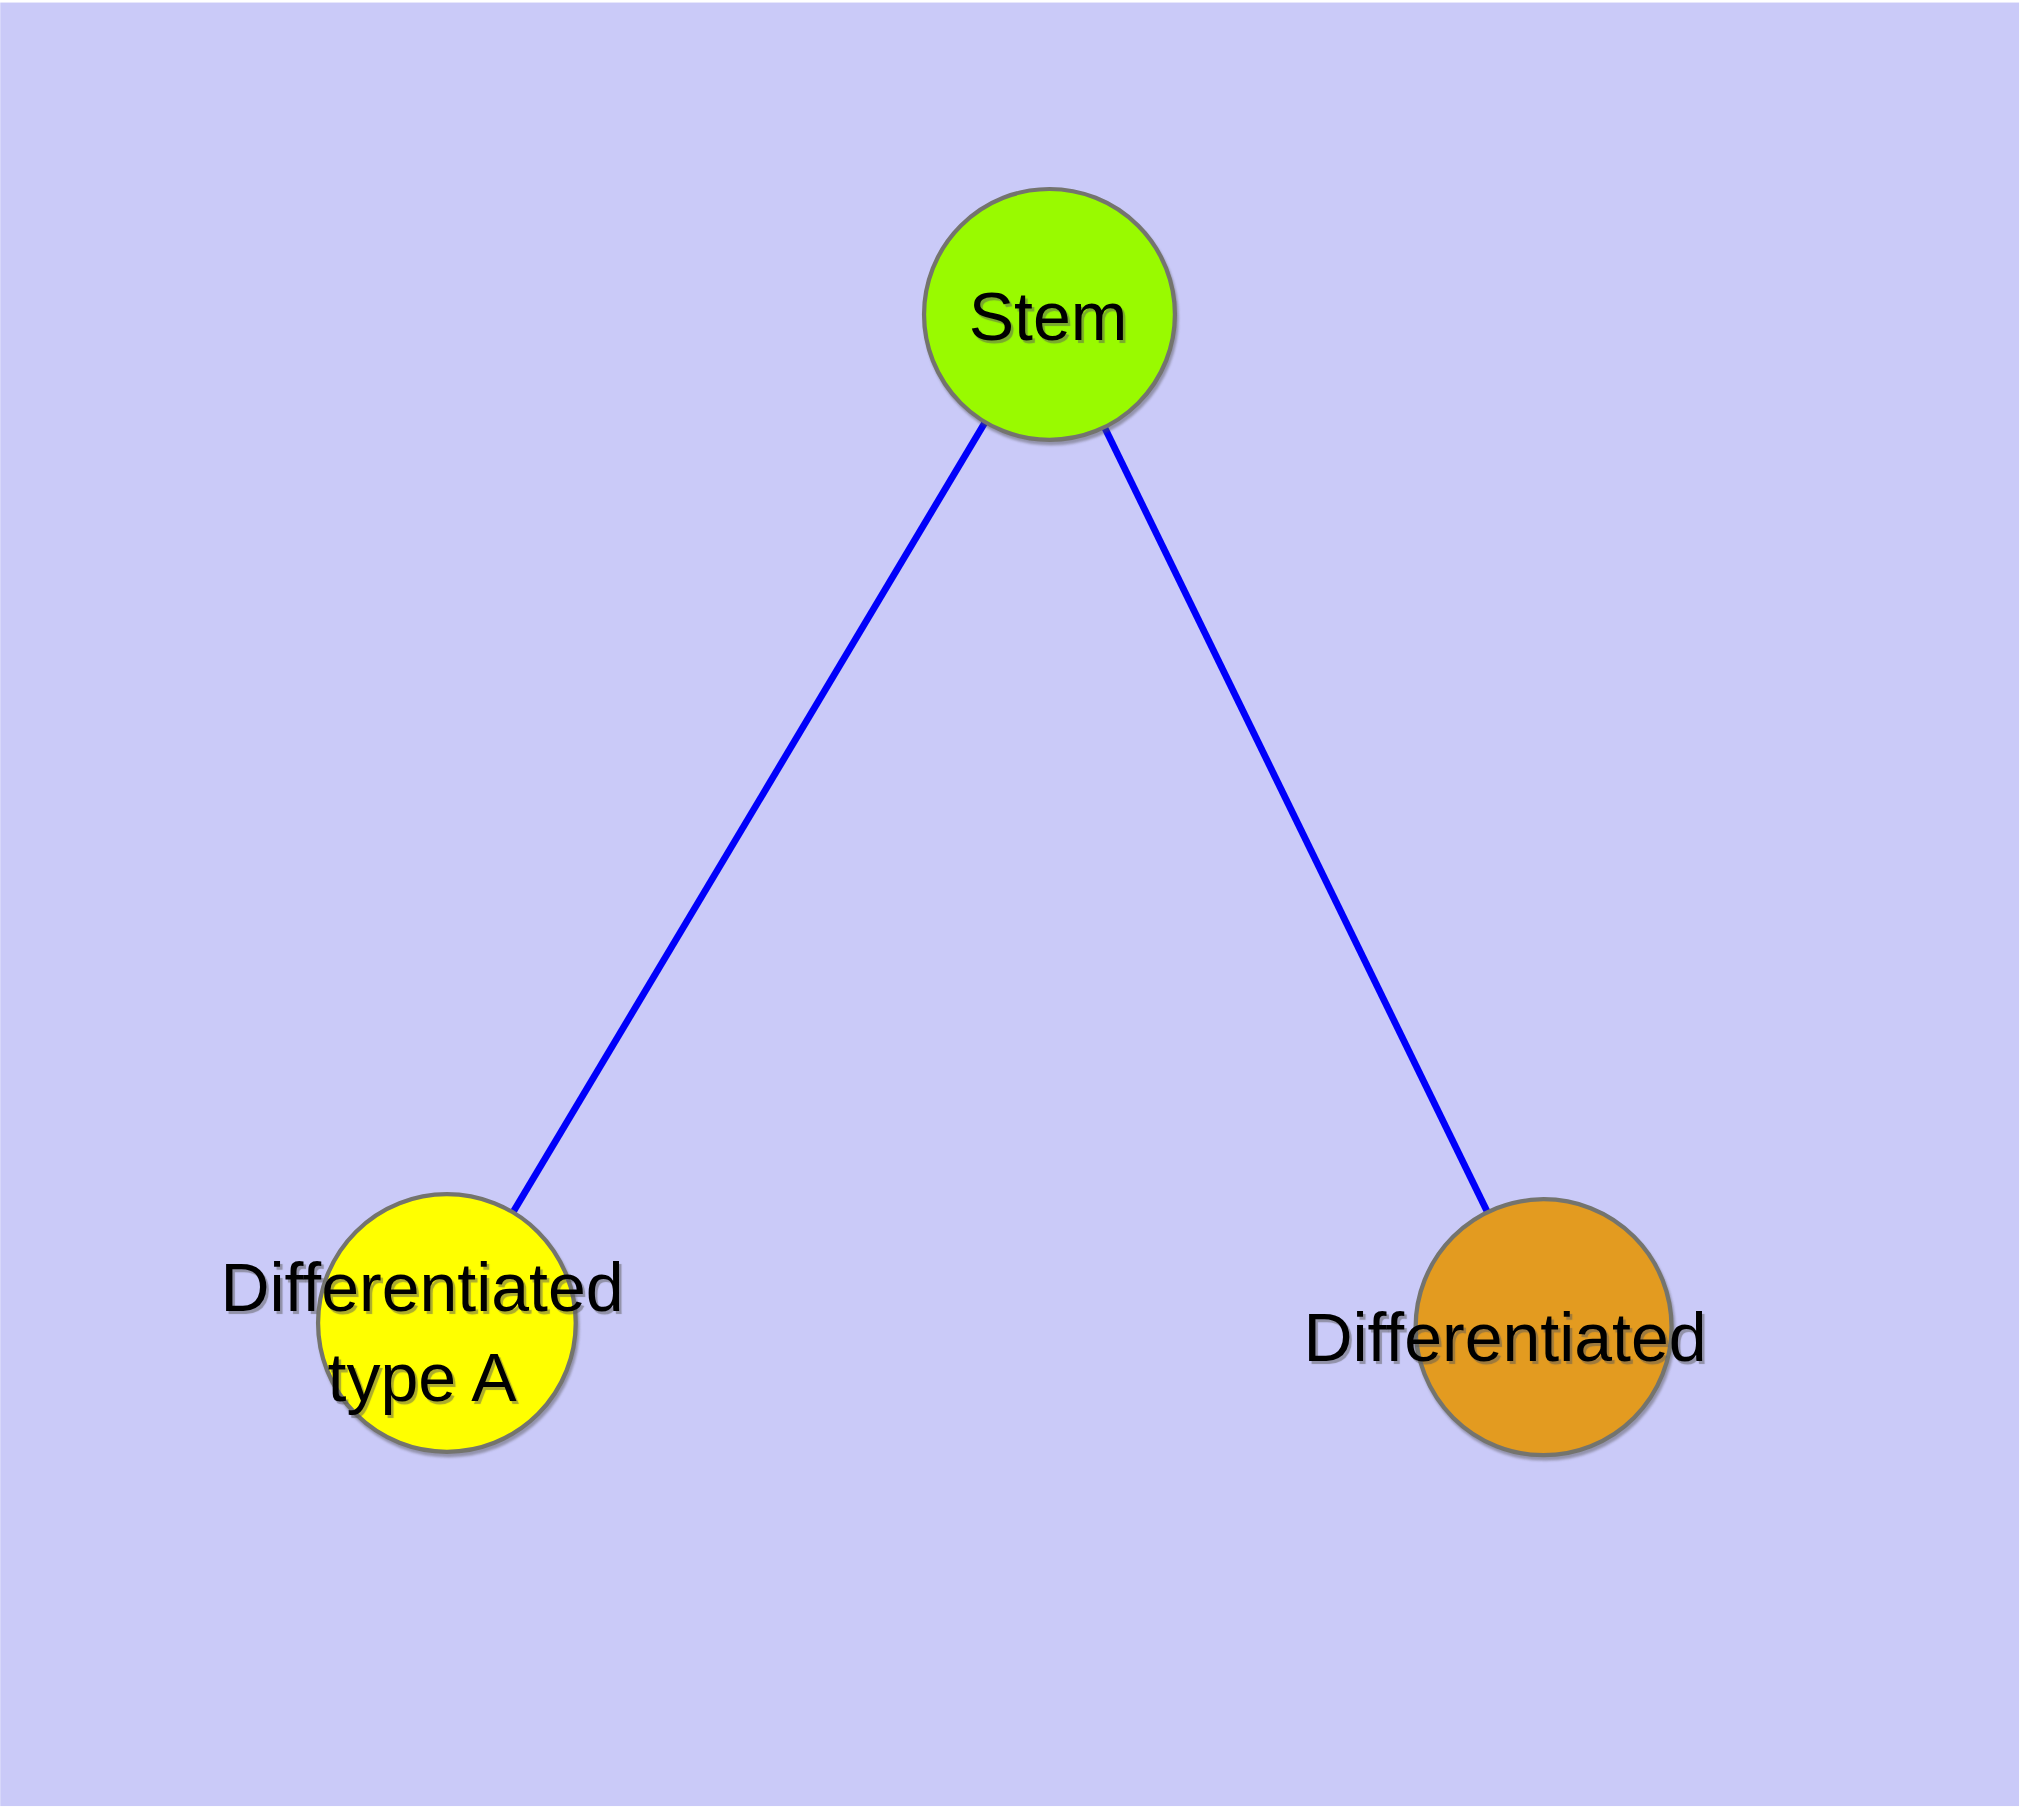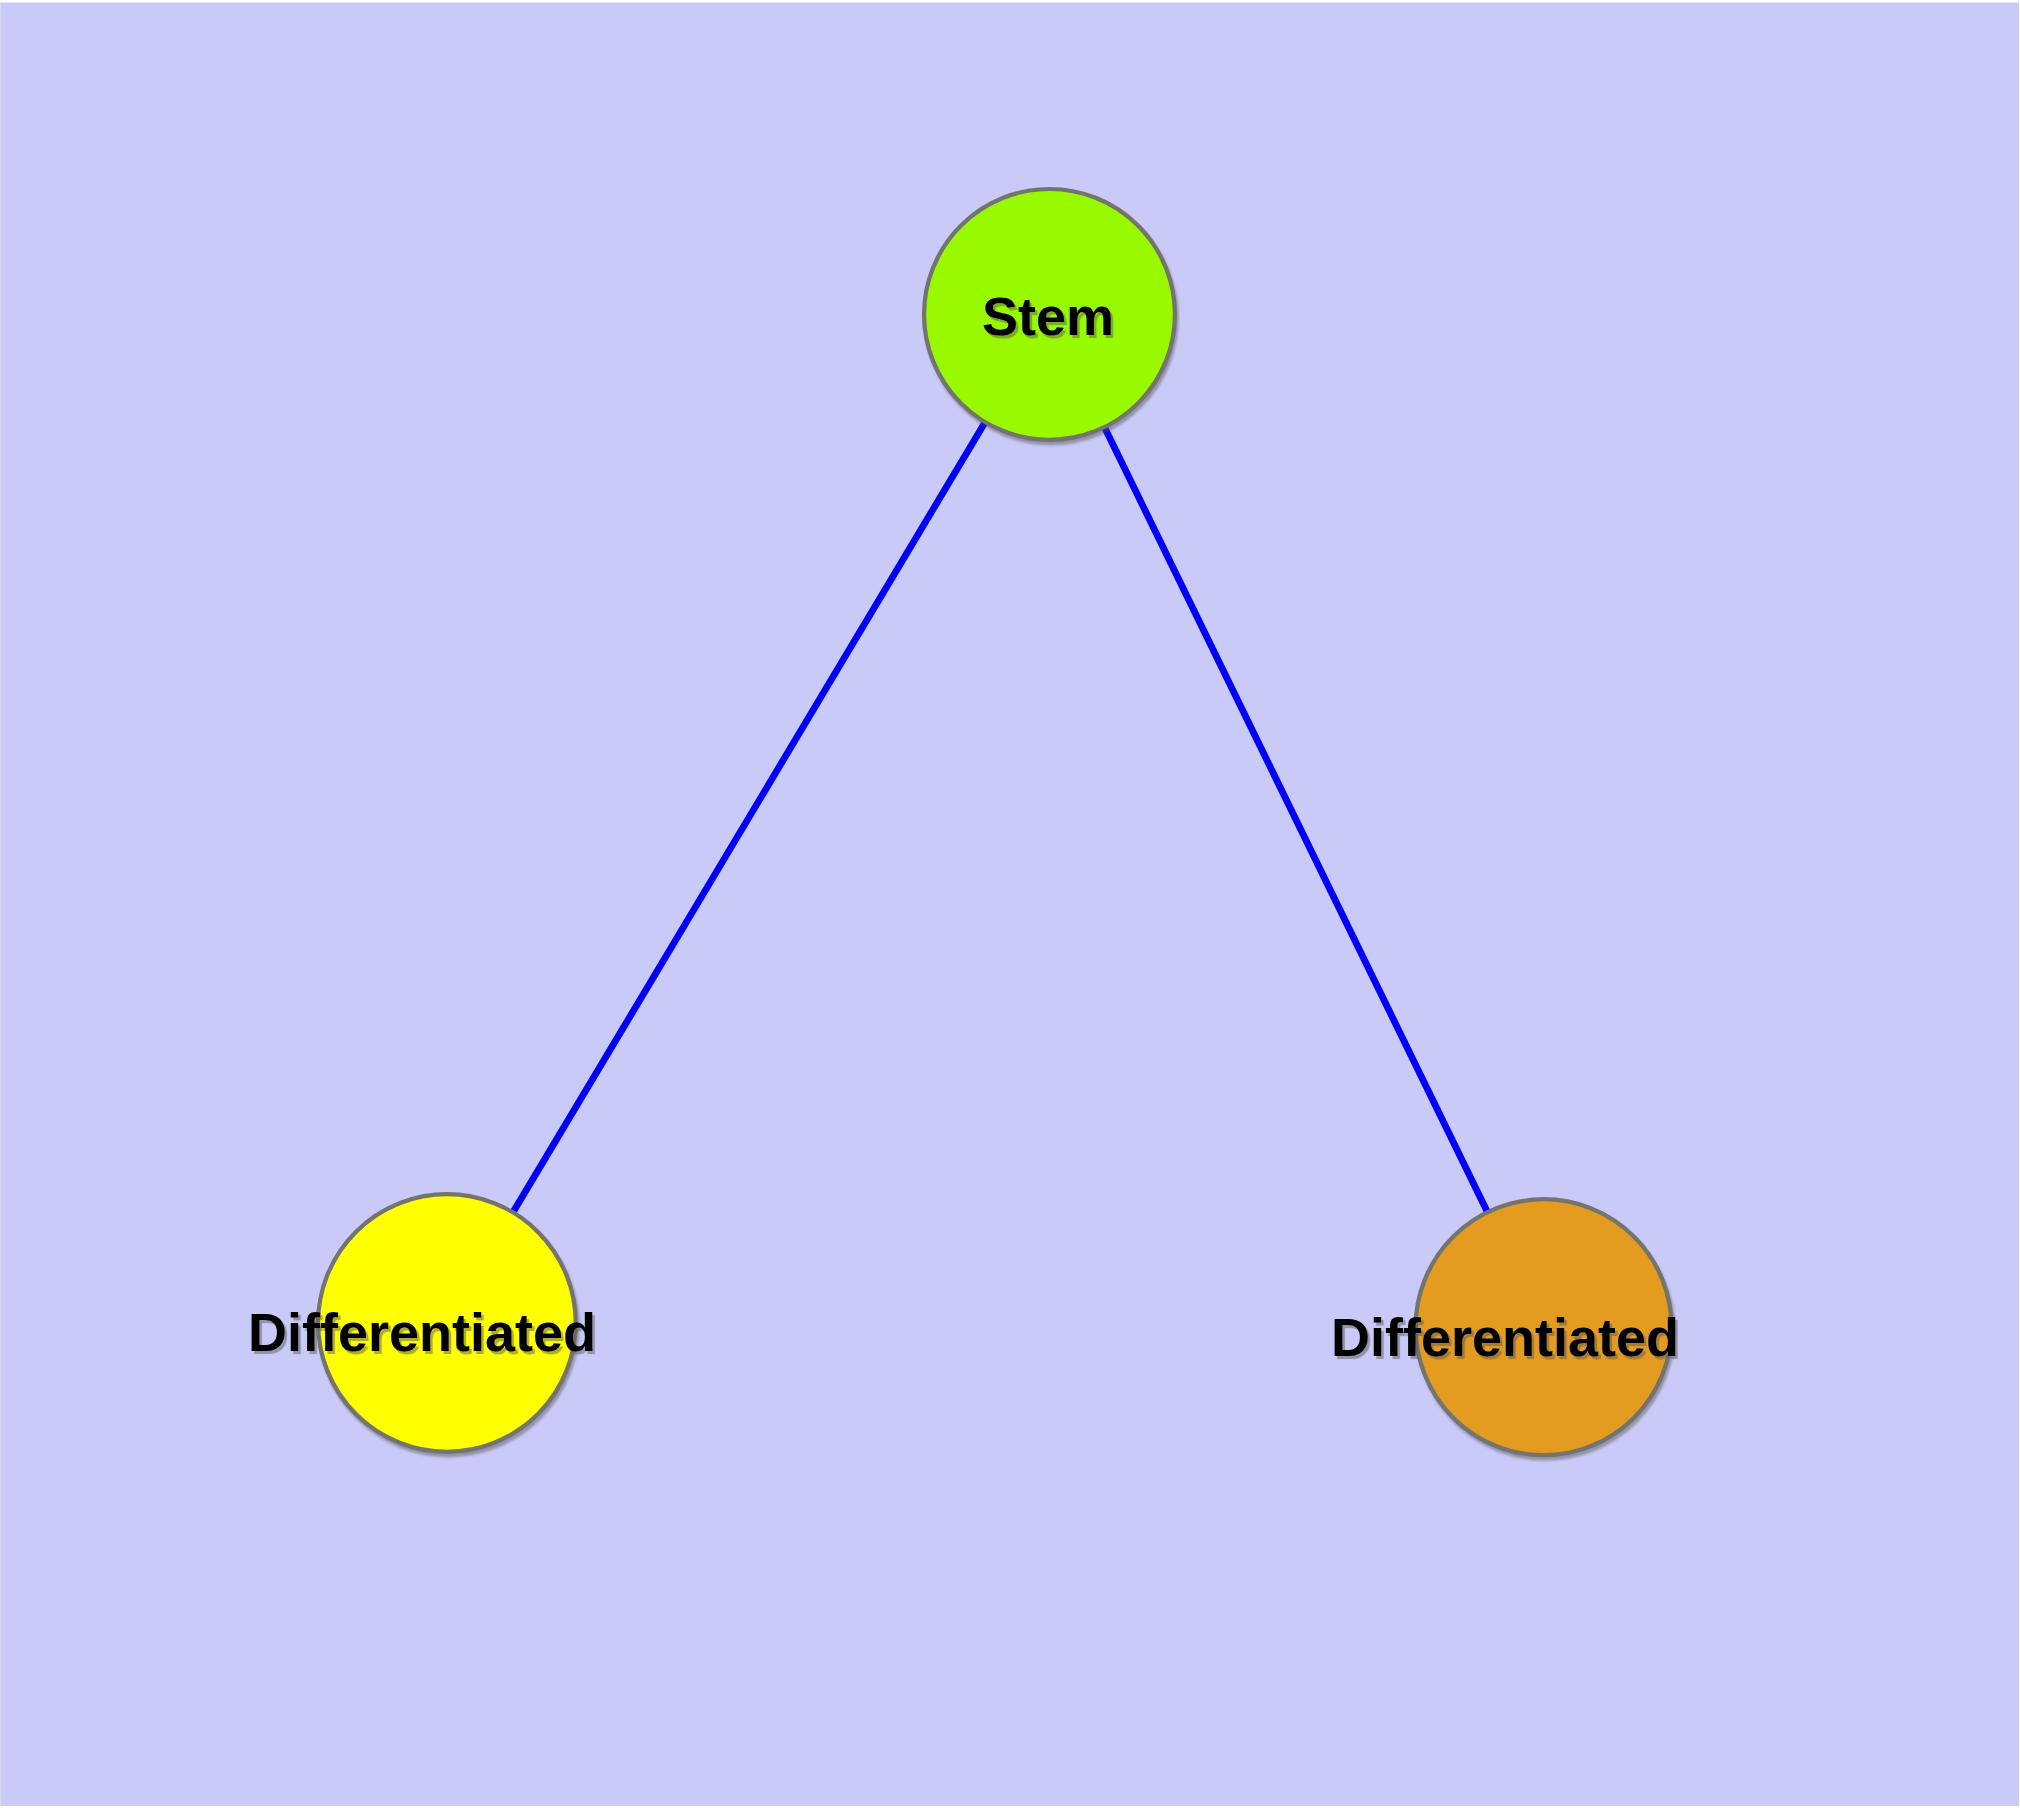--- a/index.html
+++ b/index.html
@@ -36,8 +36,8 @@
     position: absolute;
     transform: translate(-50%, -50%);
     font-family: "Liberation Sans", "DejaVu Sans", sans-serif;
-    font-weight: bold;
-    font-size: 54px;
+    font-weight: normal;
+    font-size: 68px;
     line-height: 90px;
     color: #000000;
     text-align: center;

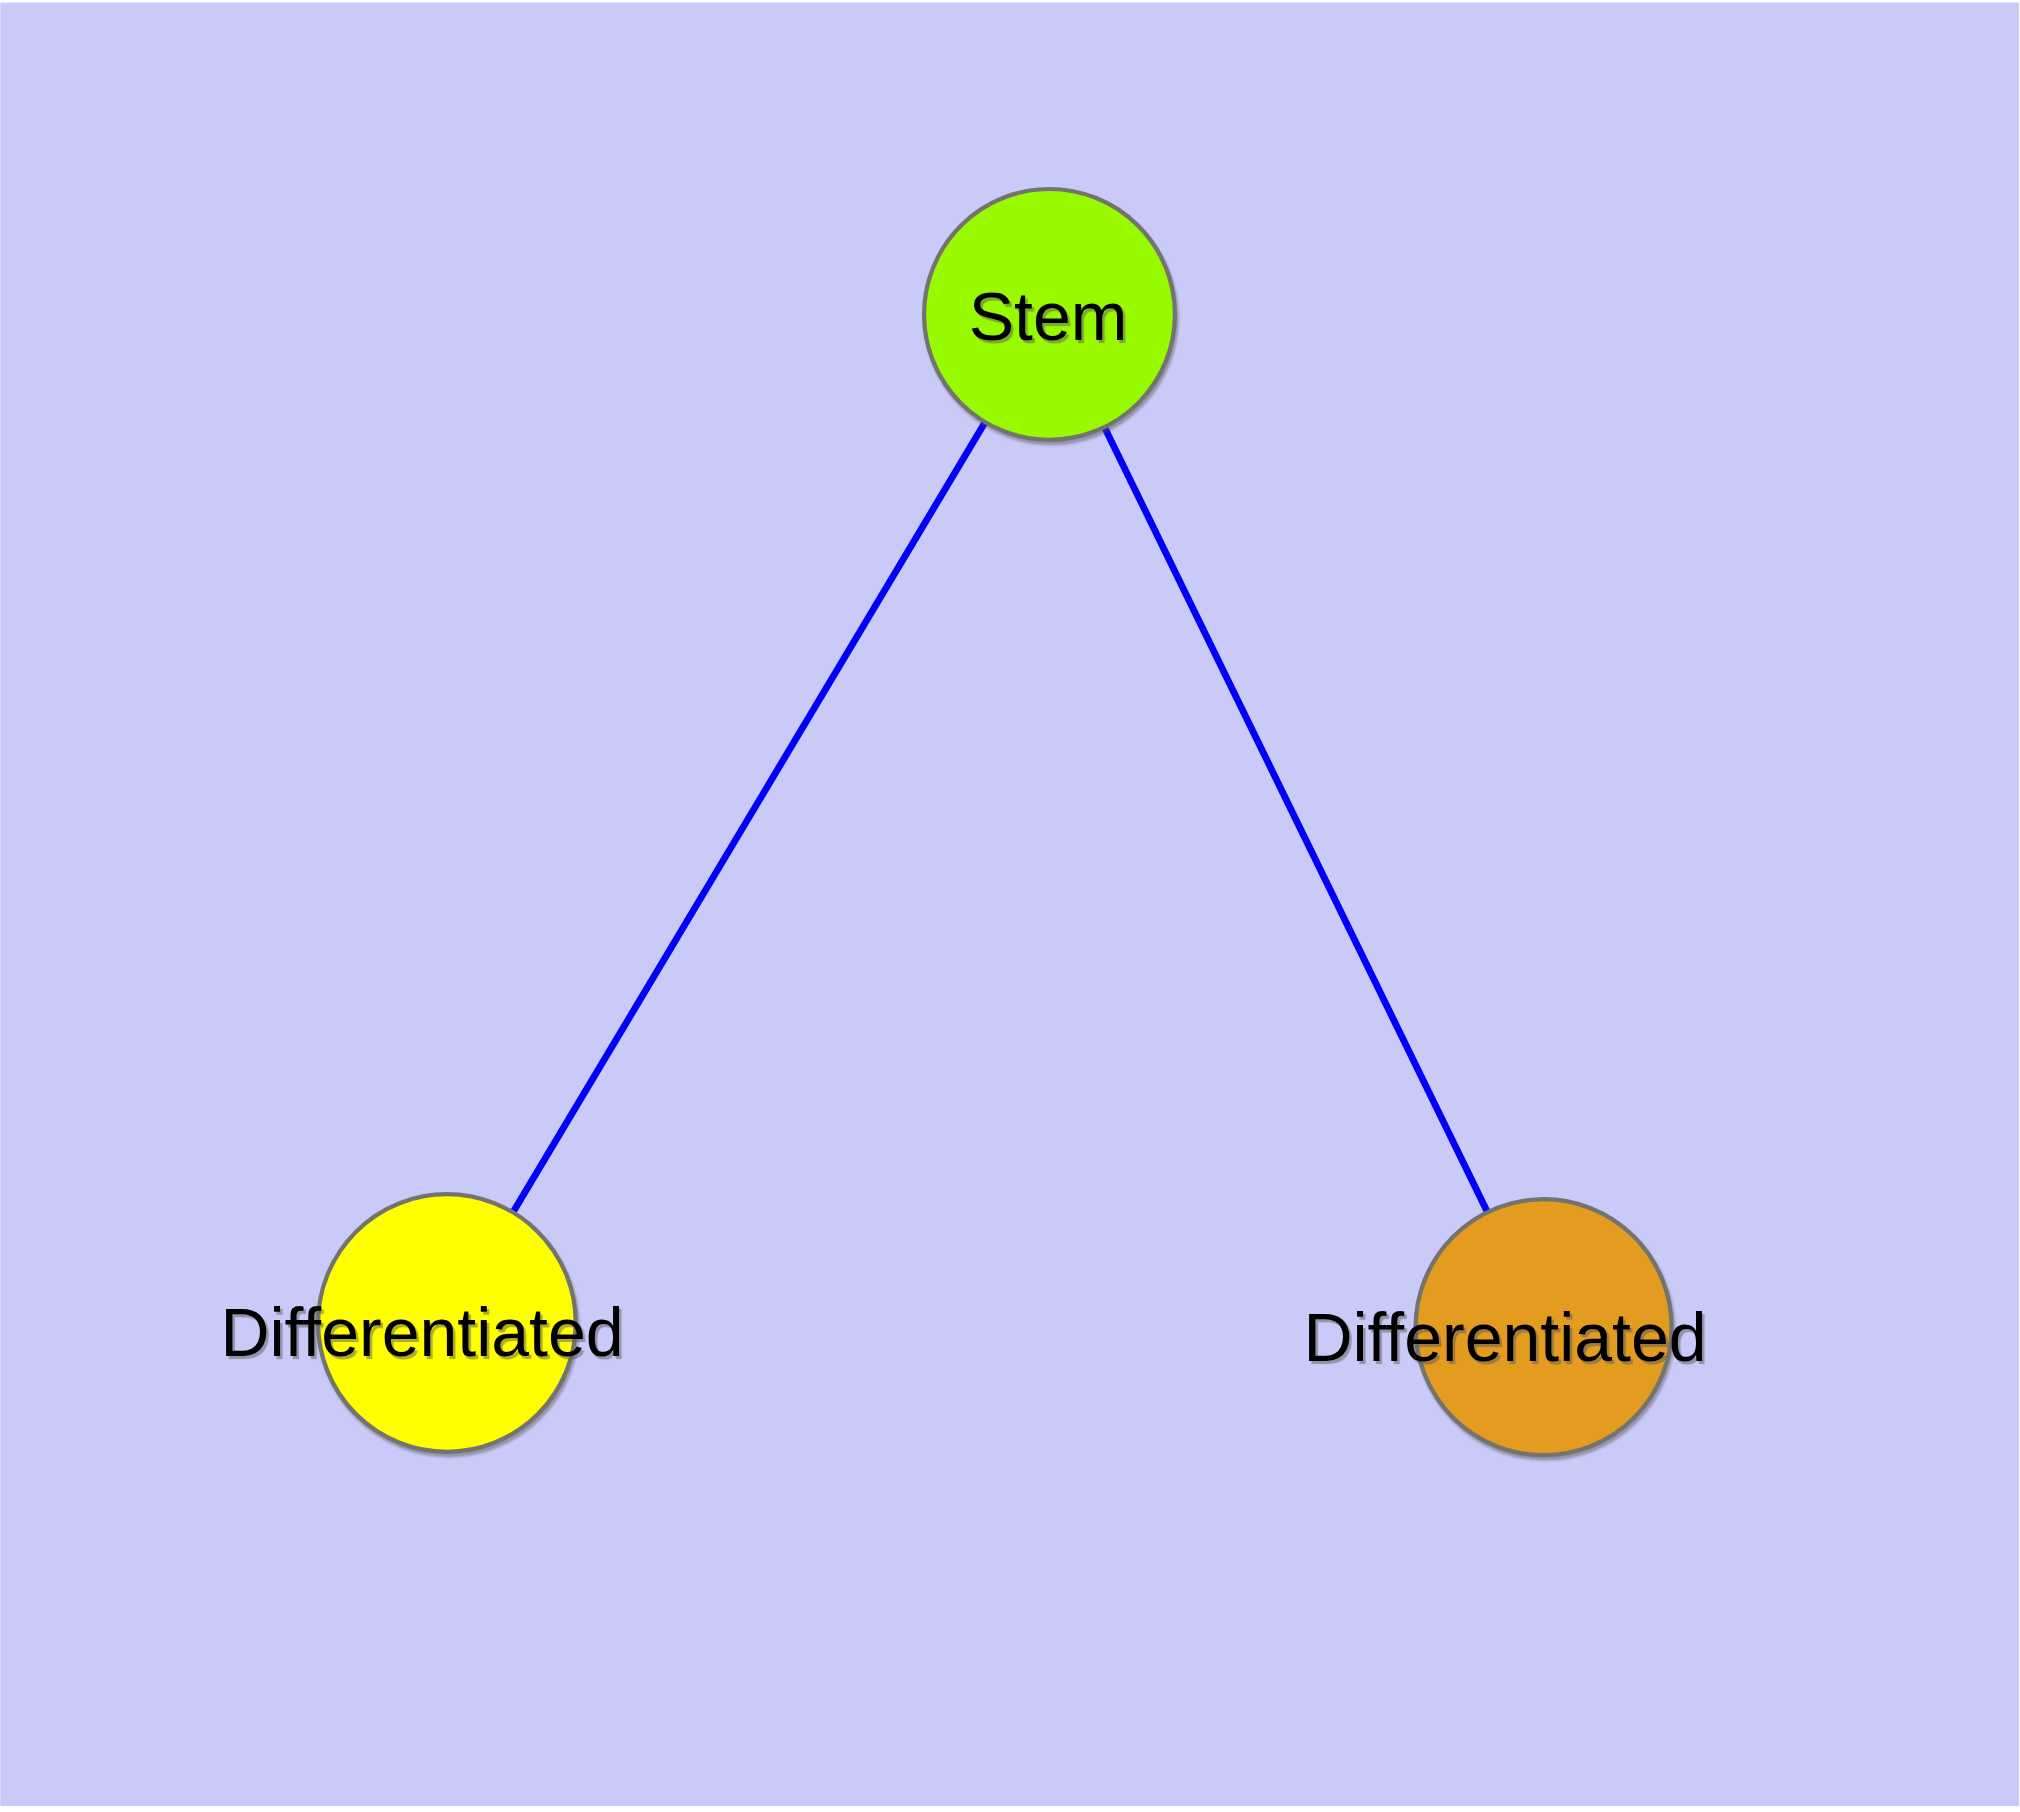--- a/index.html
+++ b/index.html
@@ -73,6 +73,7 @@
 
   <div class="label" style="left:422px; top:1332px;">
     <div>Differentiated</div>
+    <div>type A</div>
   </div>
 
   <div class="label" style="left:1505px; top:1337px;">

